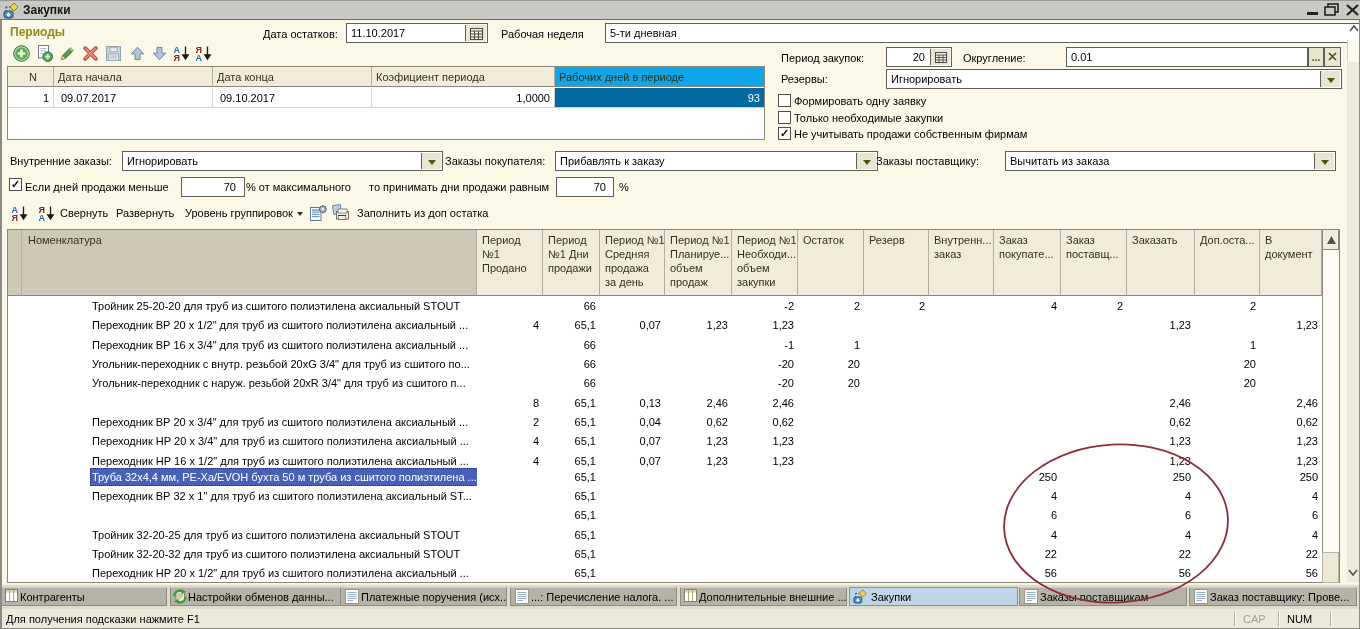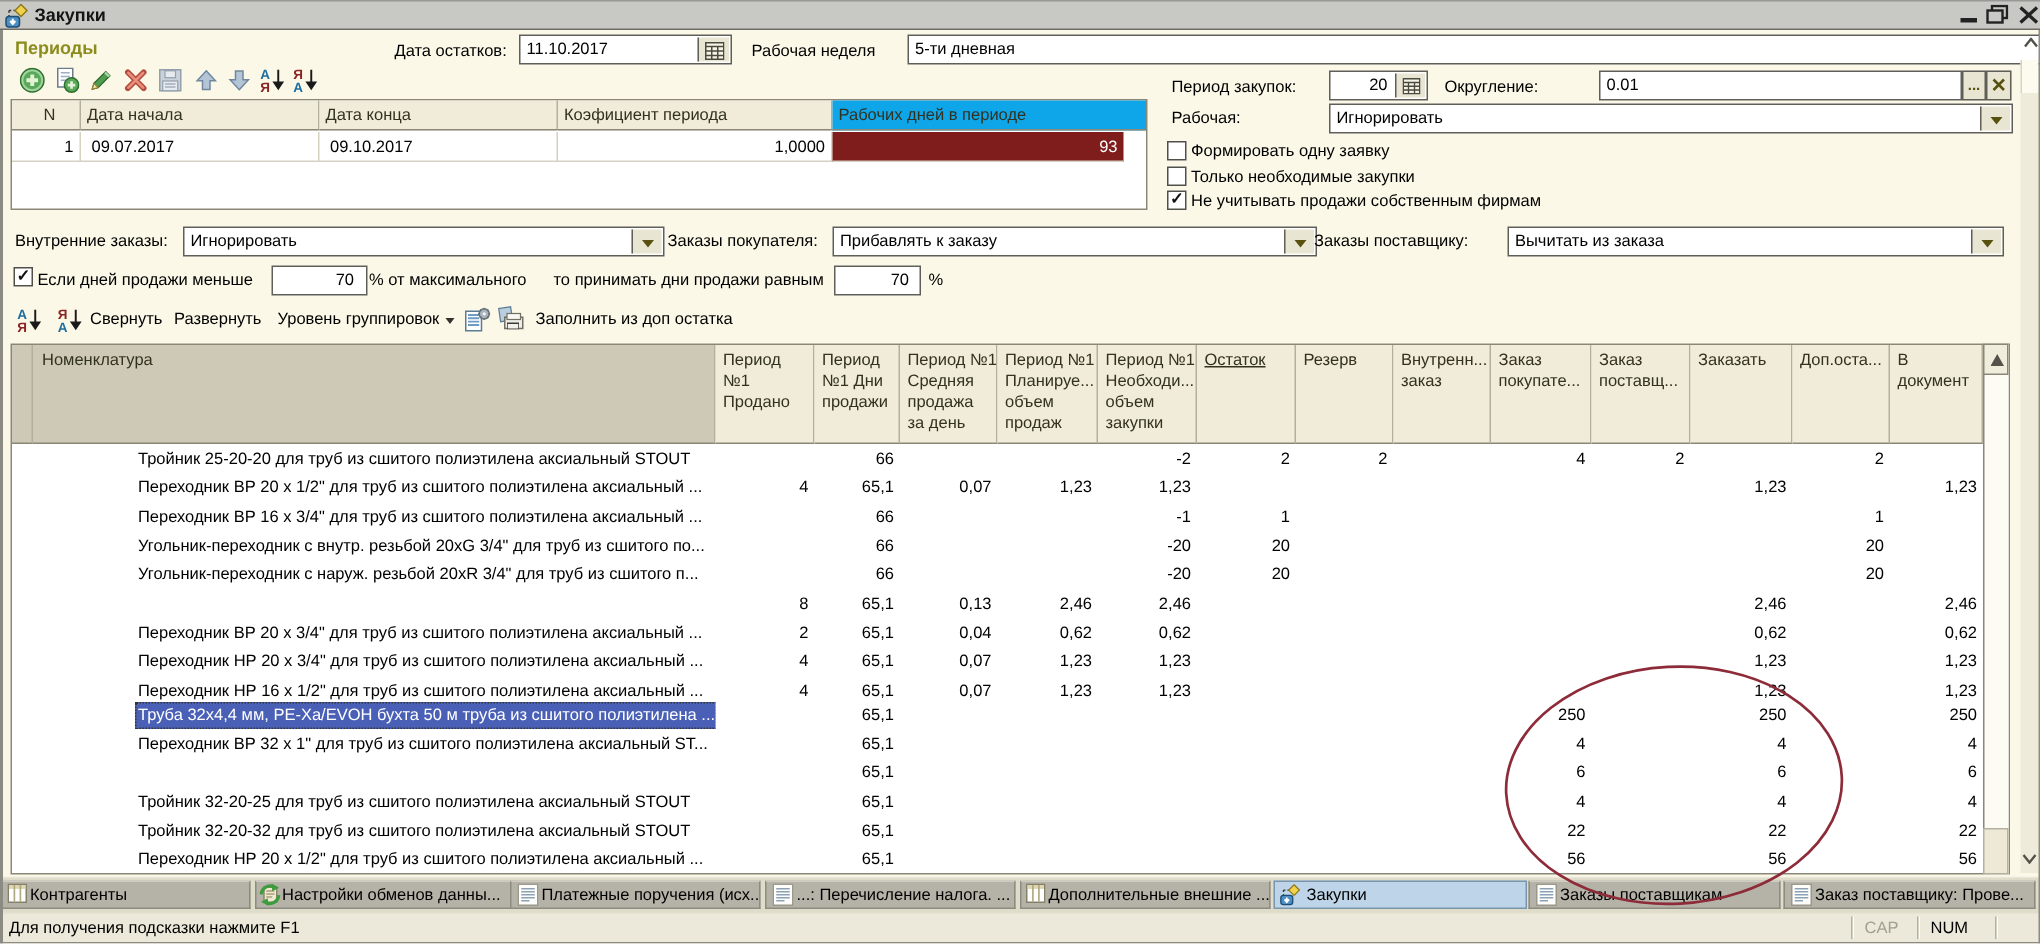--- a/index.html
+++ b/index.html
@@ -136,7 +136,7 @@
     <path d="M1 1 L8 8 M8 1 L1 8" stroke="#57500e" stroke-width="1.7"></path>
   </svg>
 
-<div class="abs lbl" style="left:781px;top:73px">Рабочая:</div>
+<div class="abs lbl" style="left:781px;top:73px">Резервы:</div>
 <div class="abs fld" style="left:886px;top:69px;width:456px">
   <span class="txt">Игнорировать</span>
   <div class="btn-in" style="right:1px;width:20px"></div>

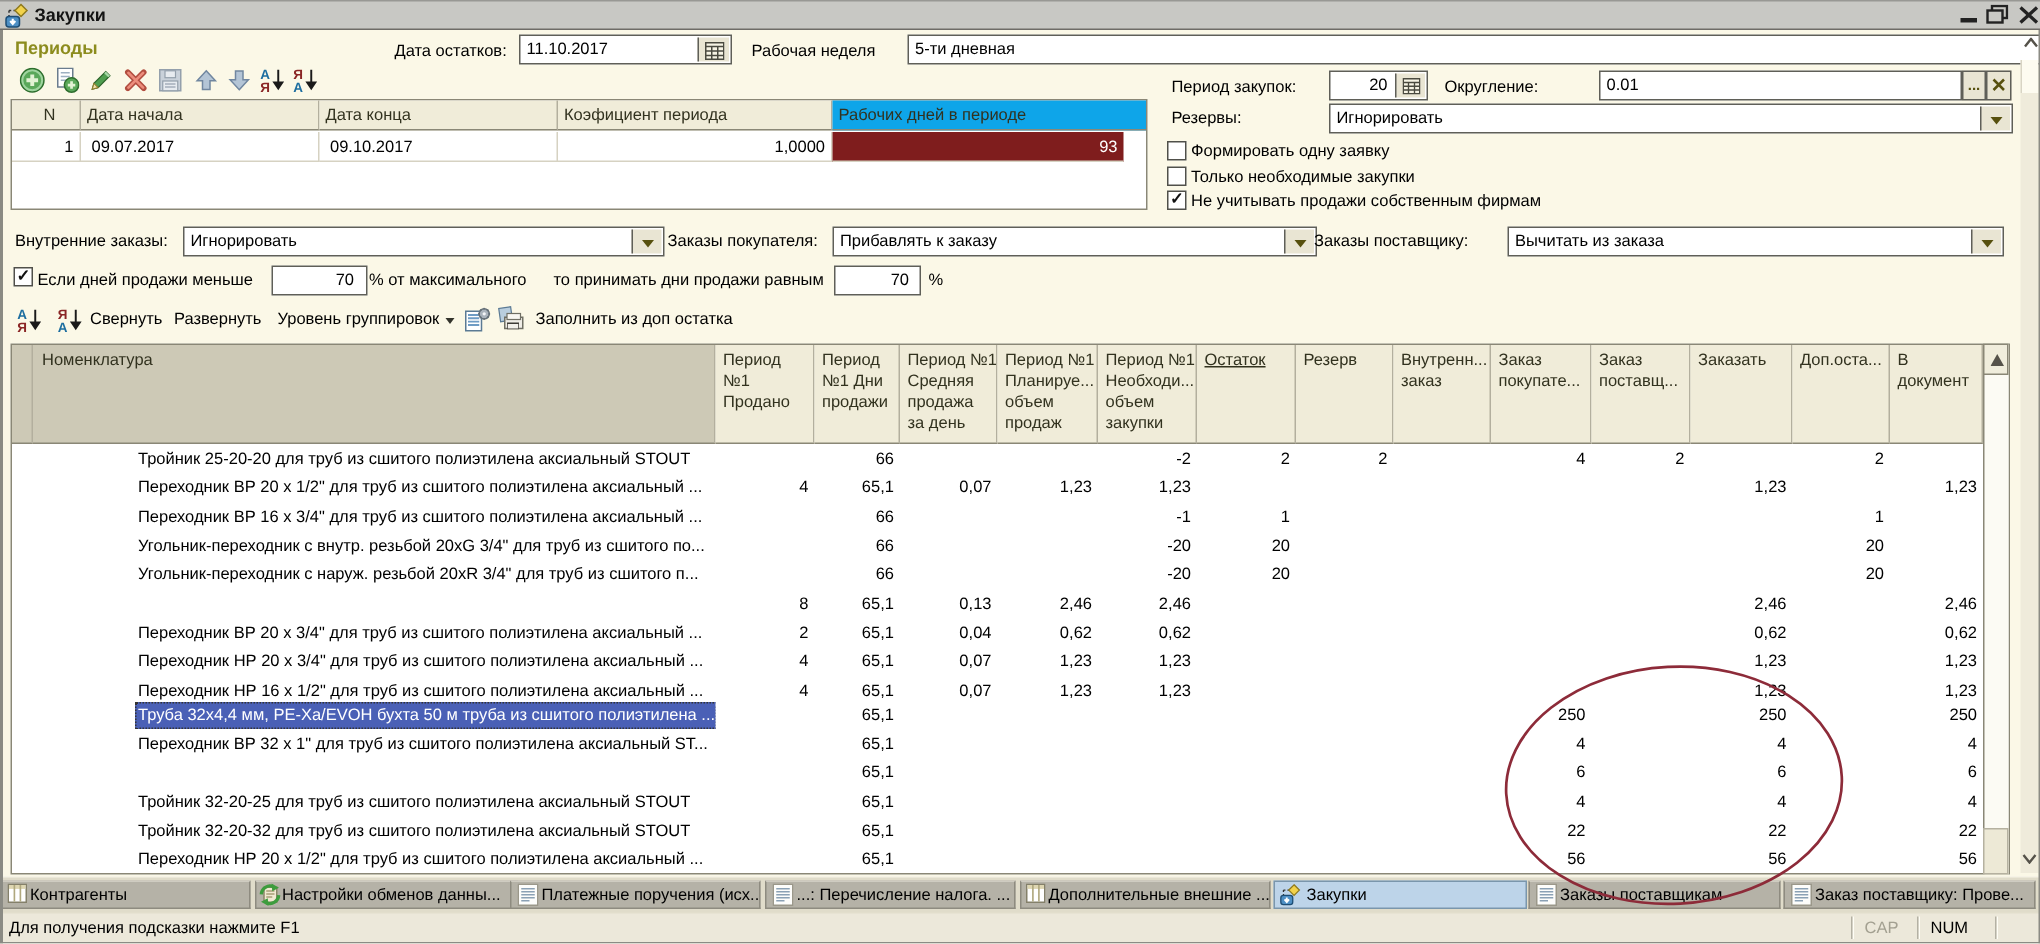--- a/index.html
+++ b/index.html
@@ -162,7 +162,7 @@
   <div class="pcell" style="left:46px;width:159px;padding-left:7px">09.07.2017</div>
   <div class="pcell" style="left:205px;width:159px;padding-left:7px">09.10.2017</div>
   <div class="pcell" style="left:364px;width:183px;text-align:right">1,0000</div>
-  <div class="pcell" style="left:547px;width:194px;background:#7f1d1d;color:#fff;text-align:right;border-right:none">93</div>
+  <div class="pcell" style="left:547px;width:209px;background:#0369a1;color:#fff;text-align:right;border-right:none">93</div>
 </div>
 
 <div class="abs lbl" style="left:10px;top:155px">Внутренние заказы:</div>

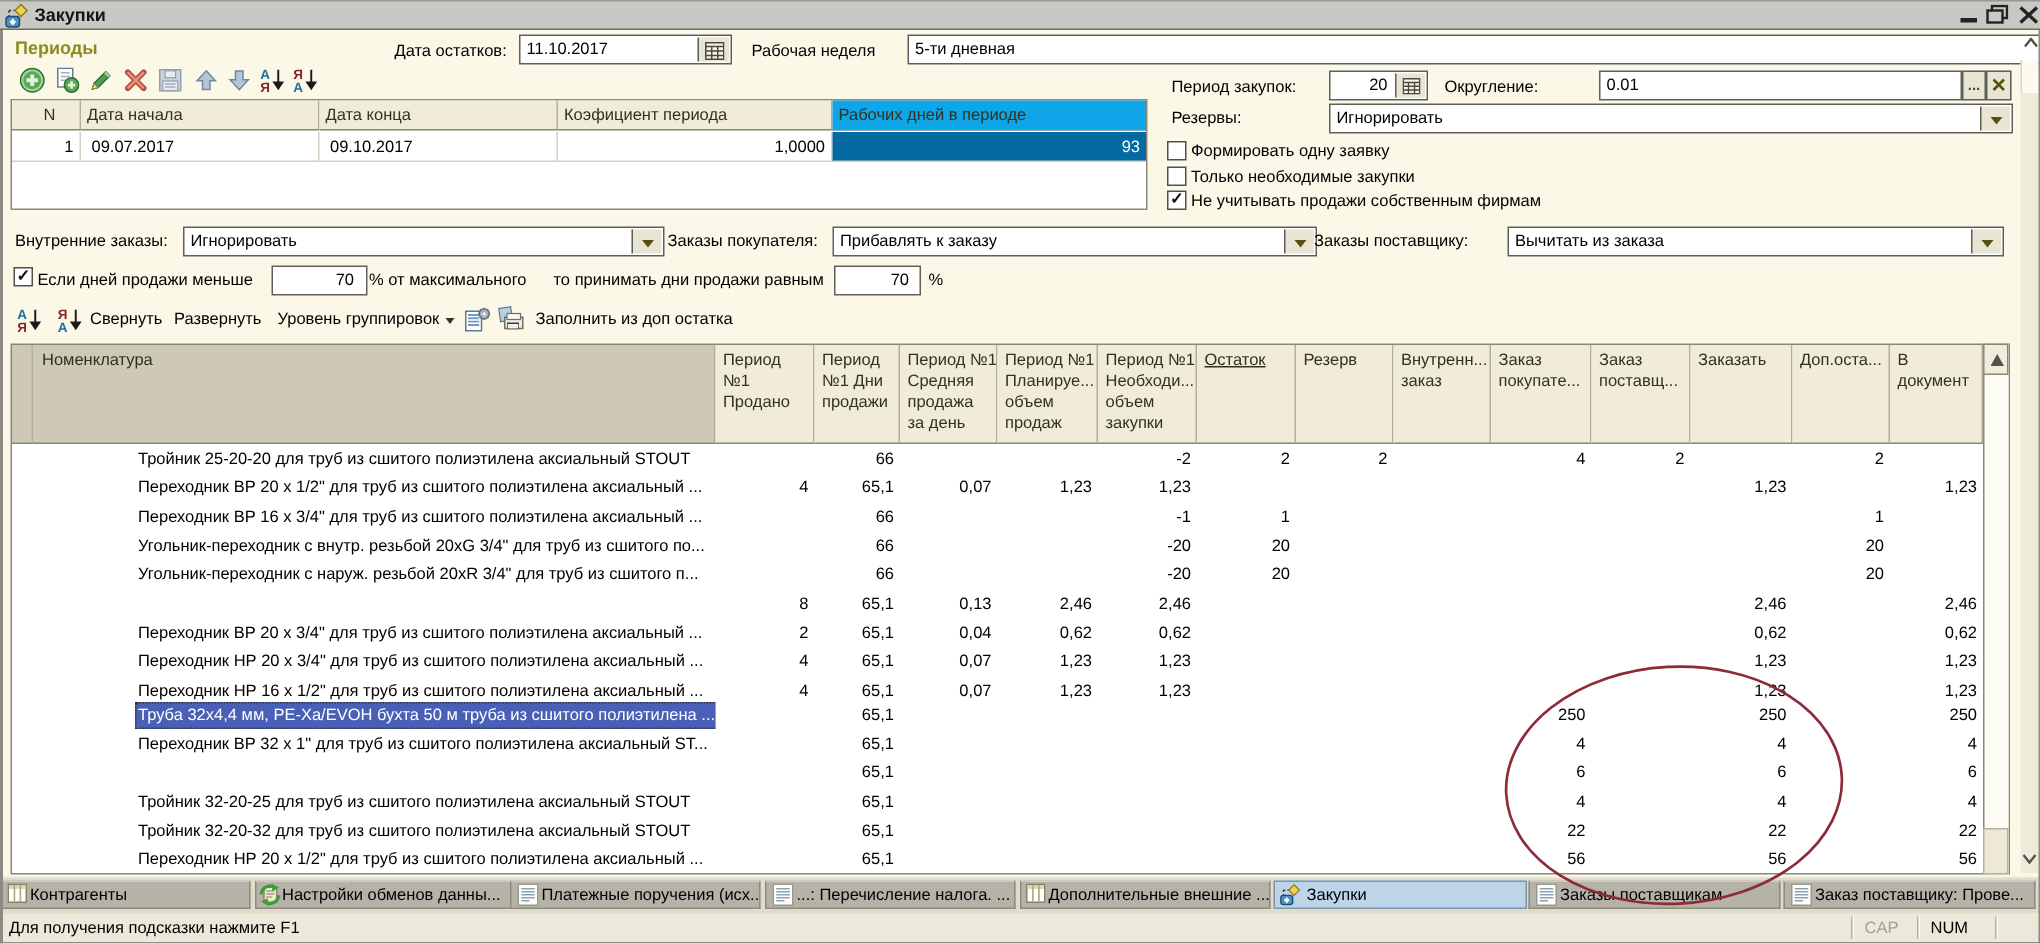--- a/index.html
+++ b/index.html
@@ -236,7 +236,7 @@
 <div class="mhead" style="left:592px;width:65px;padding:3px 2px 0 5px;">Период №1<br>Средняя<br>продажа<br>за день</div>
 <div class="mhead" style="left:657px;width:67px;padding:3px 2px 0 5px;">Период №1<br>Планируе...<br>объем<br>продаж</div>
 <div class="mhead" style="left:724px;width:66px;padding:3px 2px 0 5px;">Период №1<br>Необходи...<br>объем<br>закупки</div>
-<div class="mhead" style="left:790px;width:66px;padding:3px 2px 0 5px;text-decoration:underline;">Остаток</div>
+<div class="mhead" style="left:790px;width:66px;padding:3px 2px 0 5px;">Остаток</div>
 <div class="mhead" style="left:856px;width:65px;padding:3px 2px 0 5px;">Резерв</div>
 <div class="mhead" style="left:921px;width:65px;padding:3px 2px 0 5px;">Внутренн...<br>заказ</div>
 <div class="mhead" style="left:986px;width:67px;padding:3px 2px 0 5px;">Заказ<br>покупате...</div>

